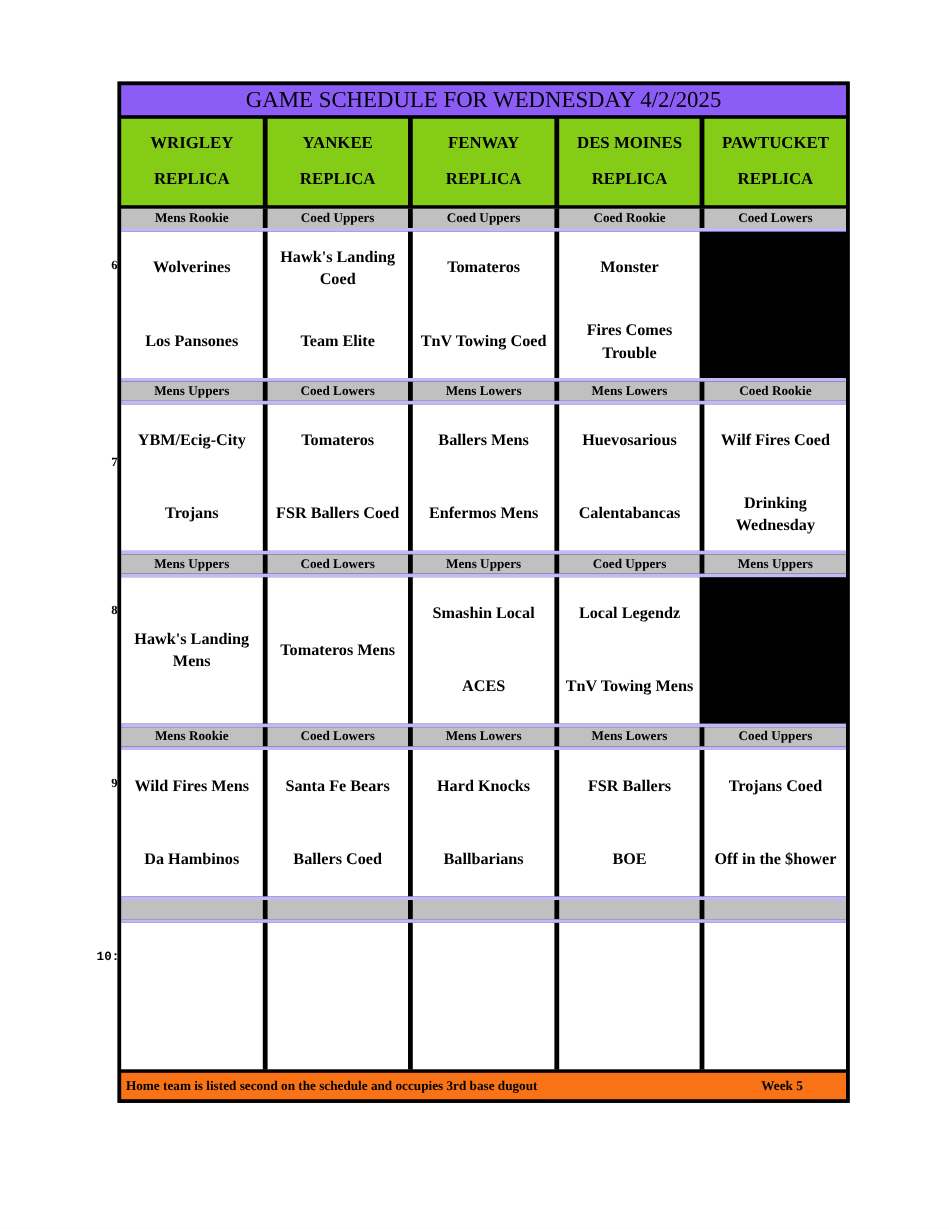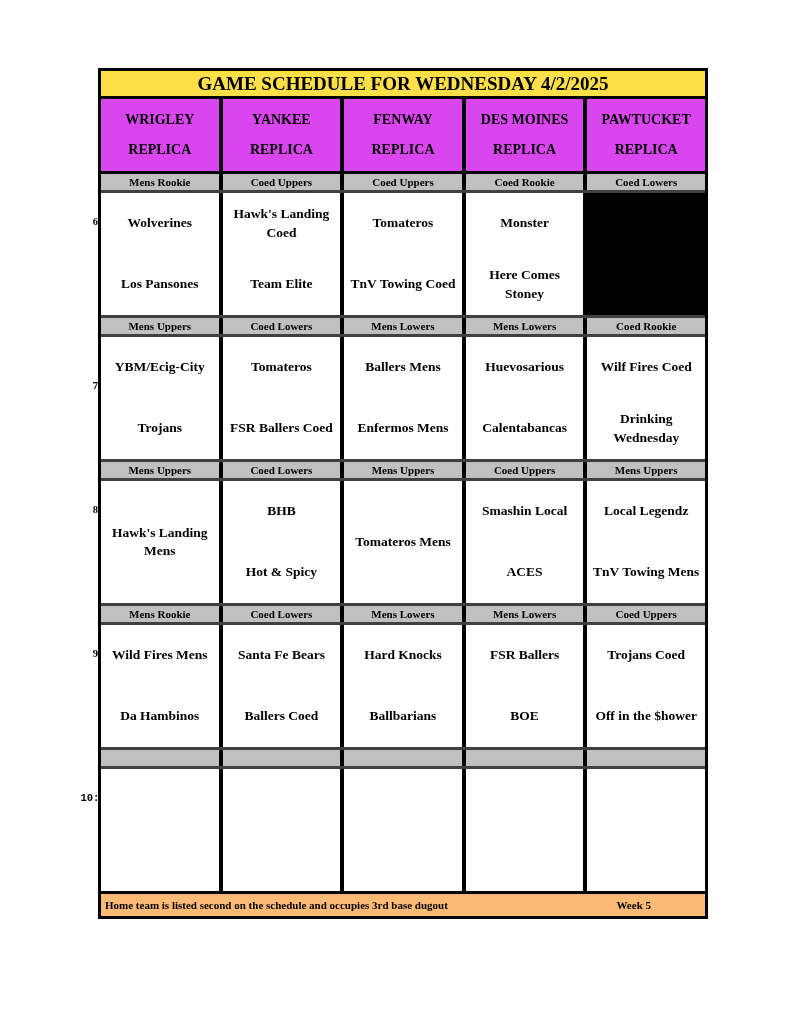--- a/index.html
+++ b/index.html
@@ -25,10 +25,10 @@
     gap: 3px;
   }
   .title-bar {
-    background: #fde047;
+    background: #8b5cf6;
     height: 25px;
     display: flex; align-items: center; justify-content: center;
-    font-weight: bold; font-size: 19px; color: #000;
+    font-weight: normal; font-size: 19px; color: #000;
     white-space: nowrap;
   }
   .grid-row {

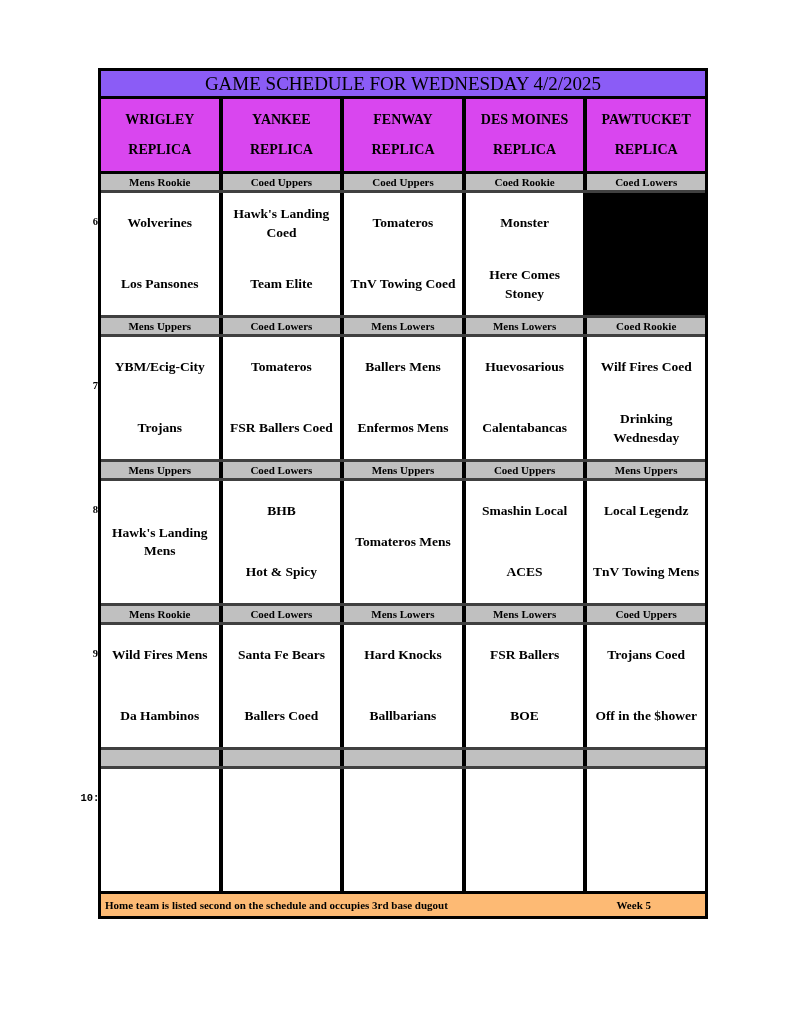--- a/index.html
+++ b/index.html
@@ -38,7 +38,7 @@
     background: #000;
   }
   .field-cell {
-    background: #d946ef;
+    background: #84cc16;
     height: 72px;
     display: flex; flex-direction: column;
     align-items: center; justify-content: space-evenly;

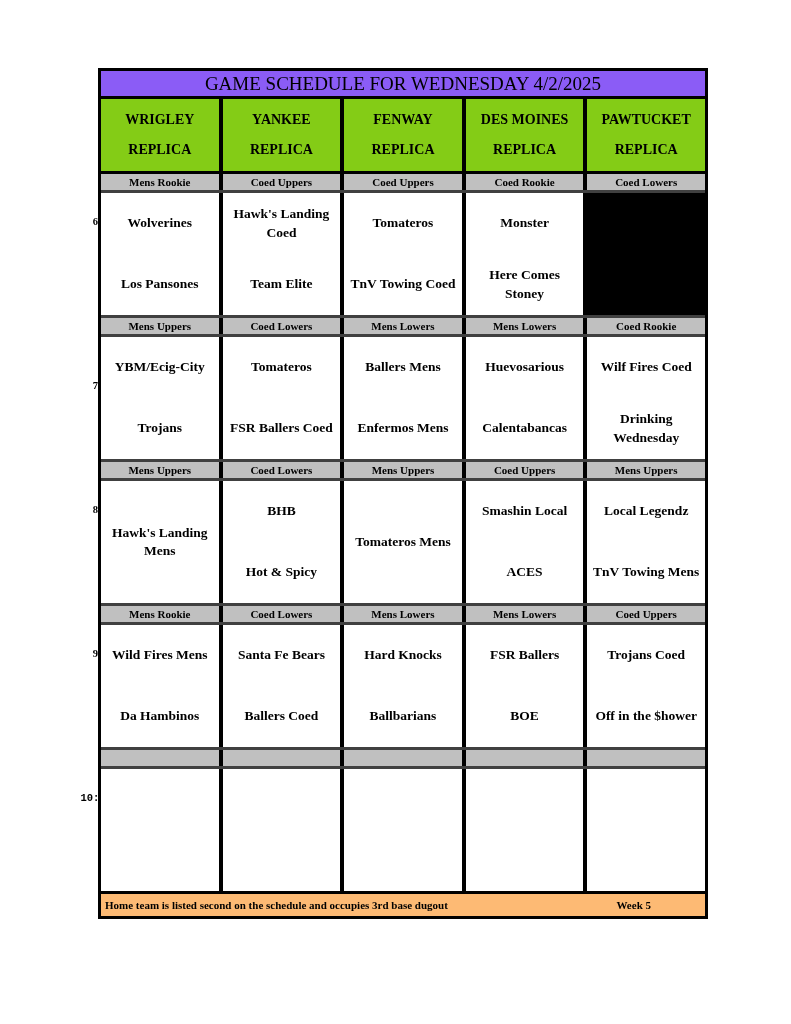--- a/index.html
+++ b/index.html
@@ -64,7 +64,7 @@
     font-weight: bold; font-size: 13.5px; line-height: 1.35; color: #000;
     padding: 0 3px;
   }
-  #slot-container { display: flex; flex-direction: column; gap: 3px; background: #404040; }
+  #slot-container { display: flex; flex-direction: column; gap: 3px; background: #c4b5fd; }
   .footer-bar {
     background: #fdba74;
     height: 22px;

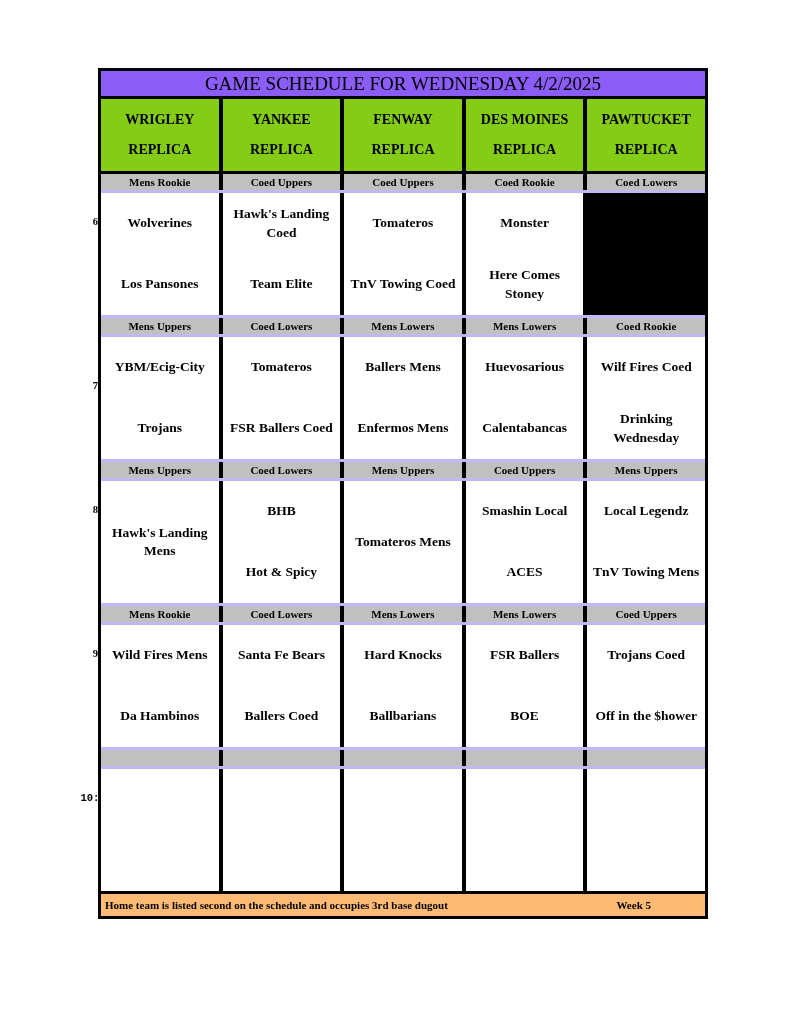--- a/index.html
+++ b/index.html
@@ -142,7 +142,7 @@
           </div>
           <div class="game-cell">
             <div class="team">Monster</div>
-            <div class="team">Here Comes Stoney</div>
+            <div class="team">Fires Comes Trouble</div>
           </div>
         </div>
         <div class="grid-row">

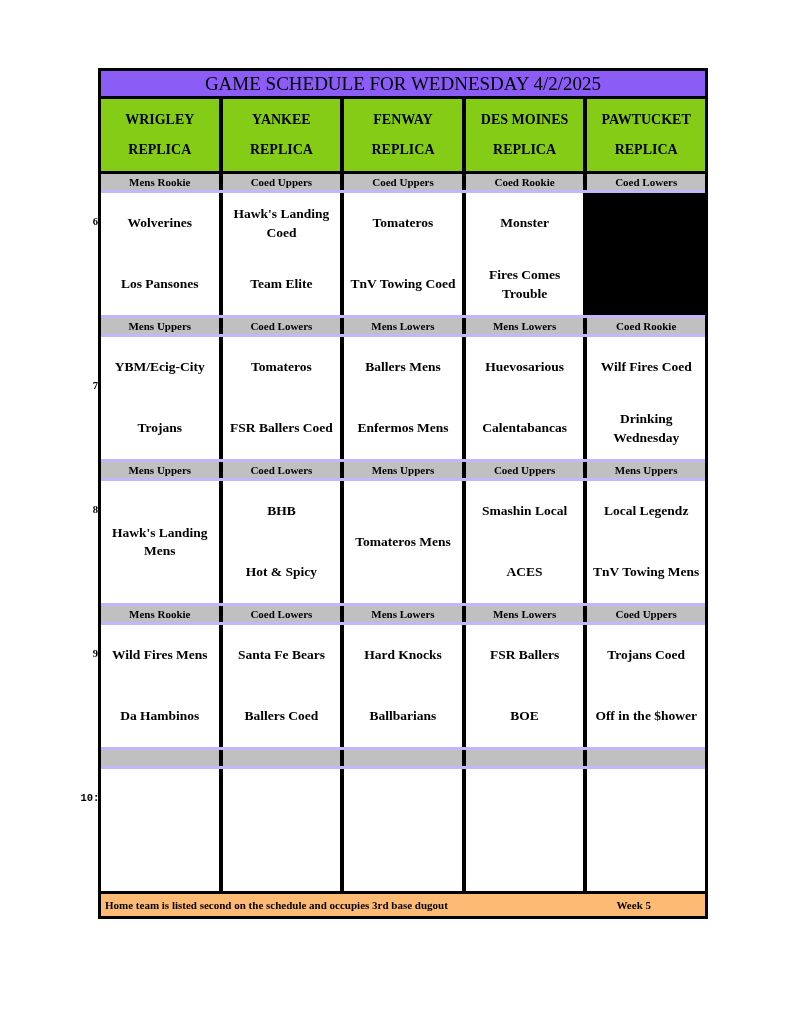--- a/index.html
+++ b/index.html
@@ -186,10 +186,6 @@
             <div class="team">Hawk's Landing Mens</div>
           </div>
           <div class="game-cell">
-            <div class="team">BHB</div>
-            <div class="team">Hot &amp; Spicy</div>
-          </div>
-          <div class="game-cell">
             <div class="team">Tomateros Mens</div>
           </div>
           <div class="game-cell">

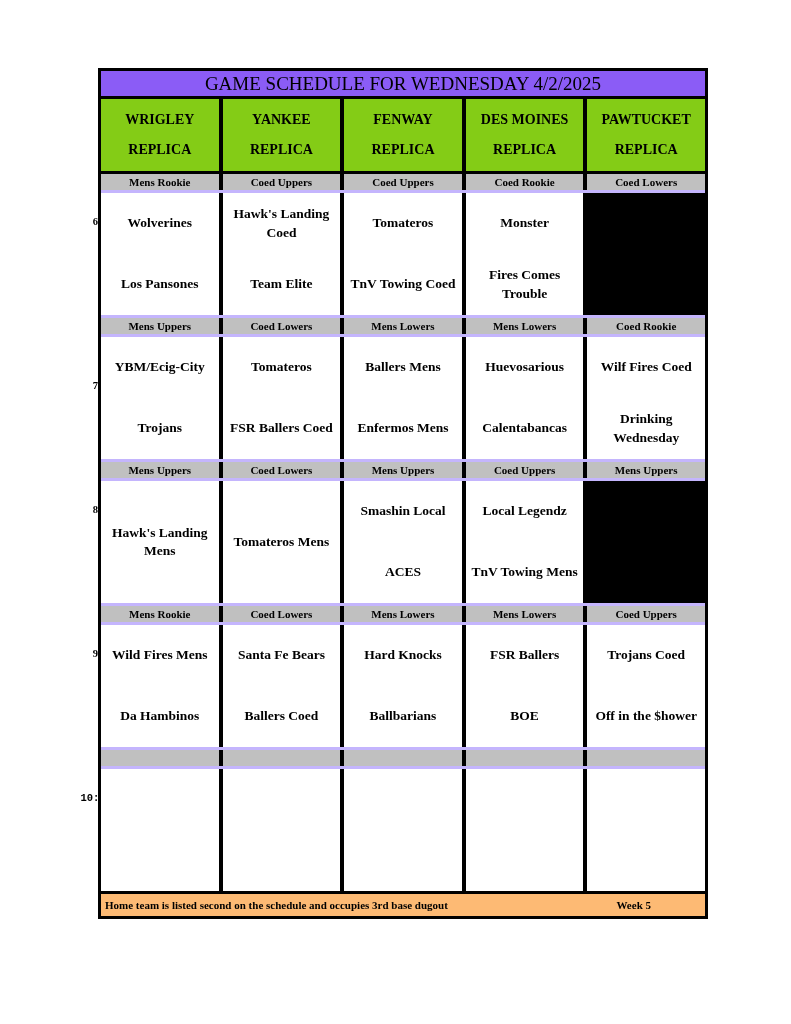--- a/index.html
+++ b/index.html
@@ -66,7 +66,7 @@
   }
   #slot-container { display: flex; flex-direction: column; gap: 3px; background: #c4b5fd; }
   .footer-bar {
-    background: #fdba74;
+    background: #f97316;
     height: 22px;
     display: flex; align-items: center; justify-content: space-between;
     font-weight: bold; font-size: 11px; color: #000;

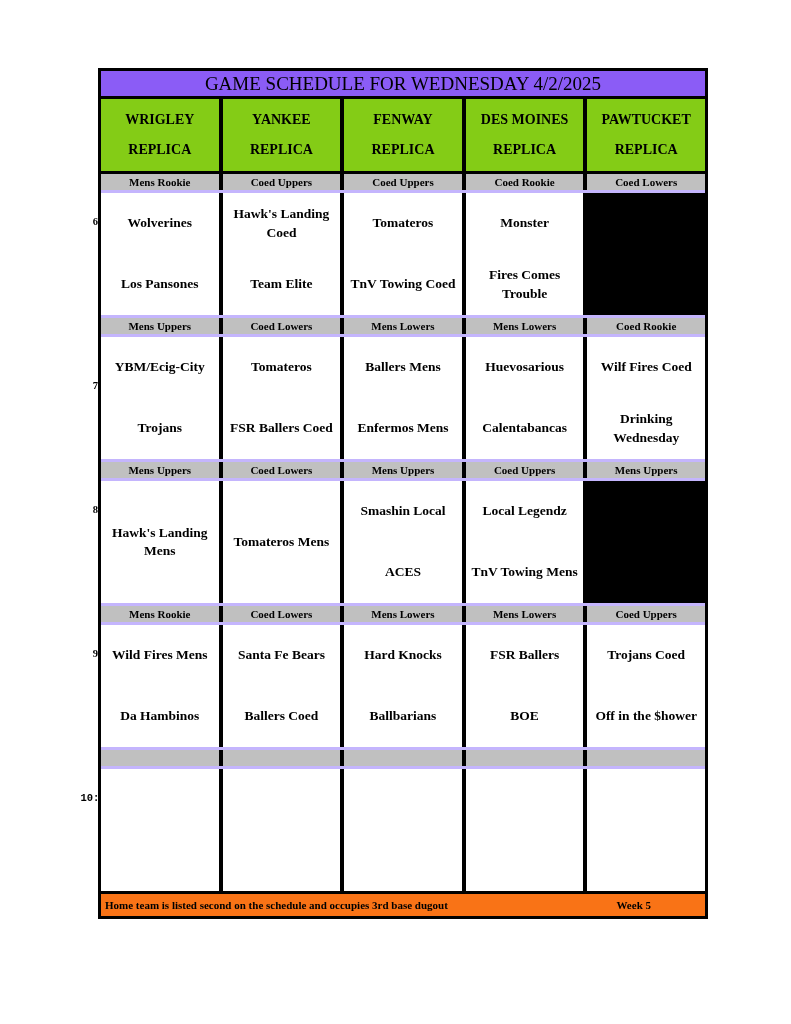--- a/index.html
+++ b/index.html
@@ -73,7 +73,7 @@
     white-space: nowrap;
   }
   .footer-note { padding-left: 4px; }
-  .footer-week { padding-right: 54px; }
+  .footer-week { padding-right: 36px; }
   #time-rail { position: absolute; left: 0; top: 0; width: 92px; height: 1024px; padding-left: 22px; }
   .time-label {
     position: absolute;

